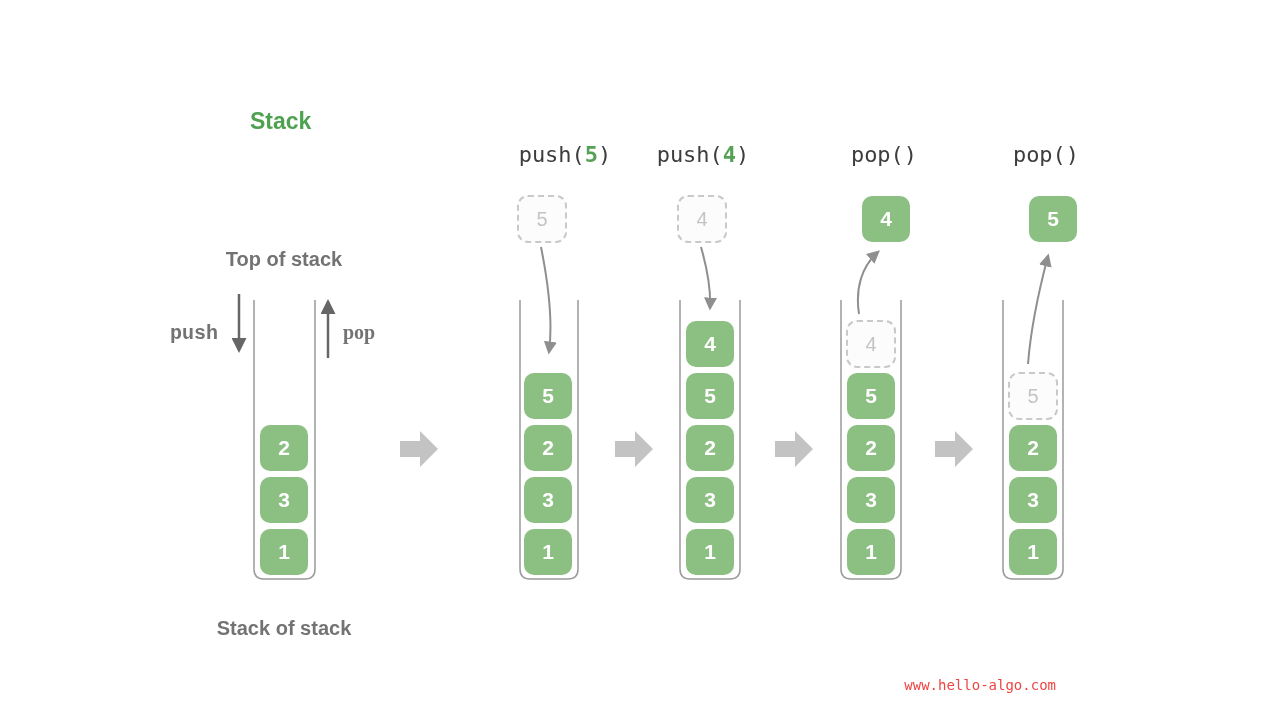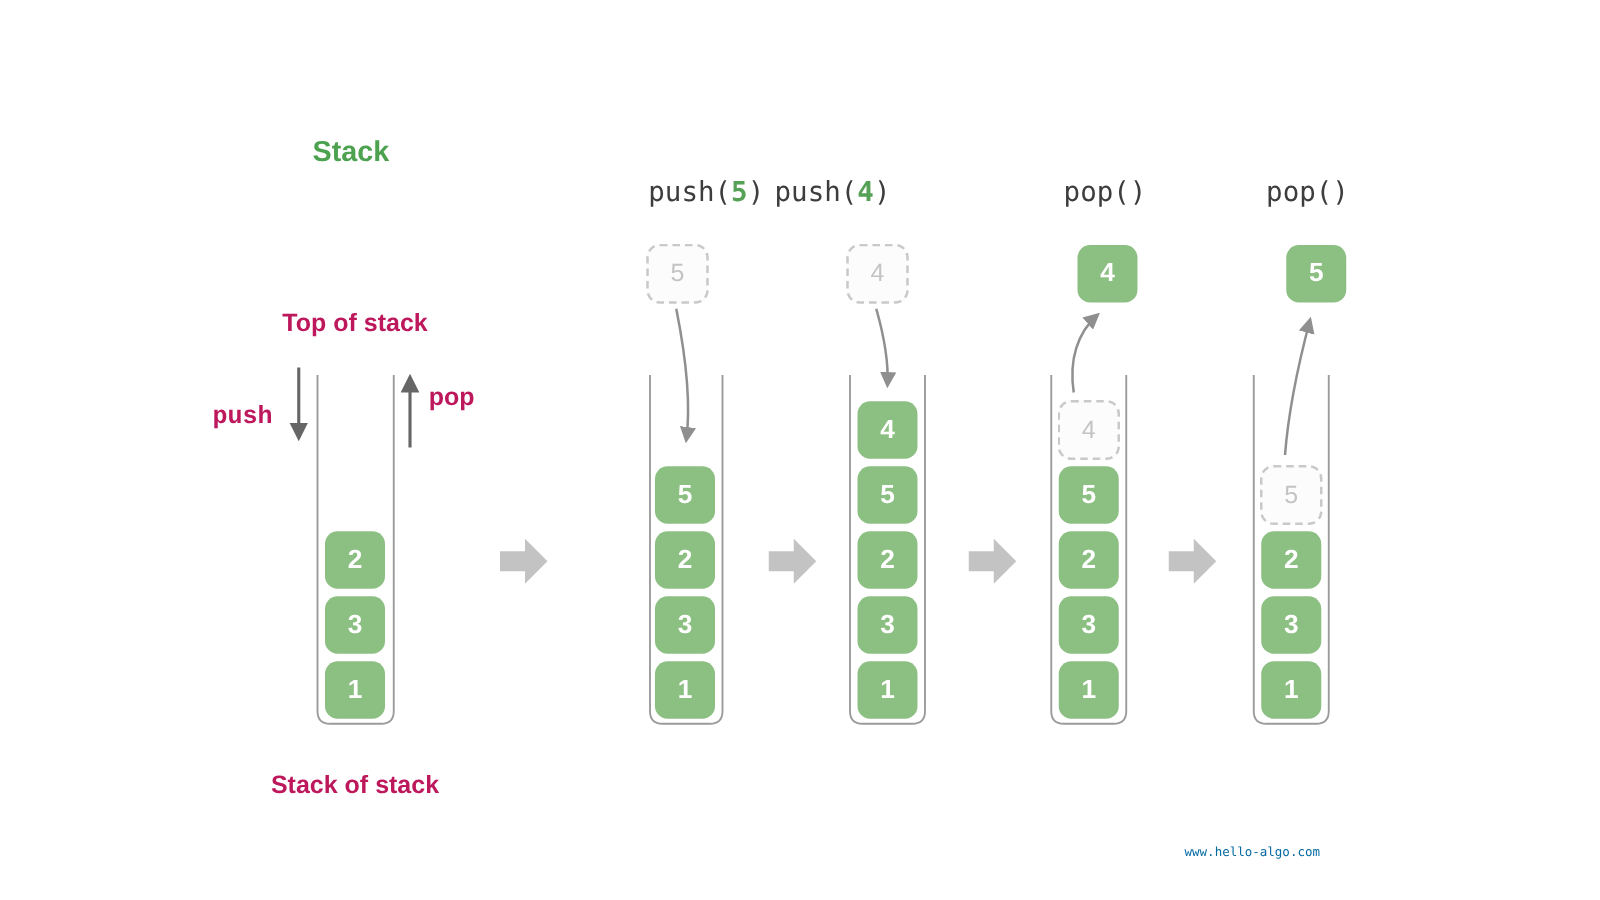--- a/index.html
+++ b/index.html
@@ -108,7 +108,7 @@
   <div class="op-header" style="left:565px;">
     <span>push(</span><span class="arg">5</span><span>)</span>
   </div>
-  <div class="op-header" style="left:666px;">
+  <div class="op-header" style="left:703px;">
     <span>push(</span><span class="arg">4</span><span>)</span>
   </div>
   <div class="op-header" style="left:884px;">

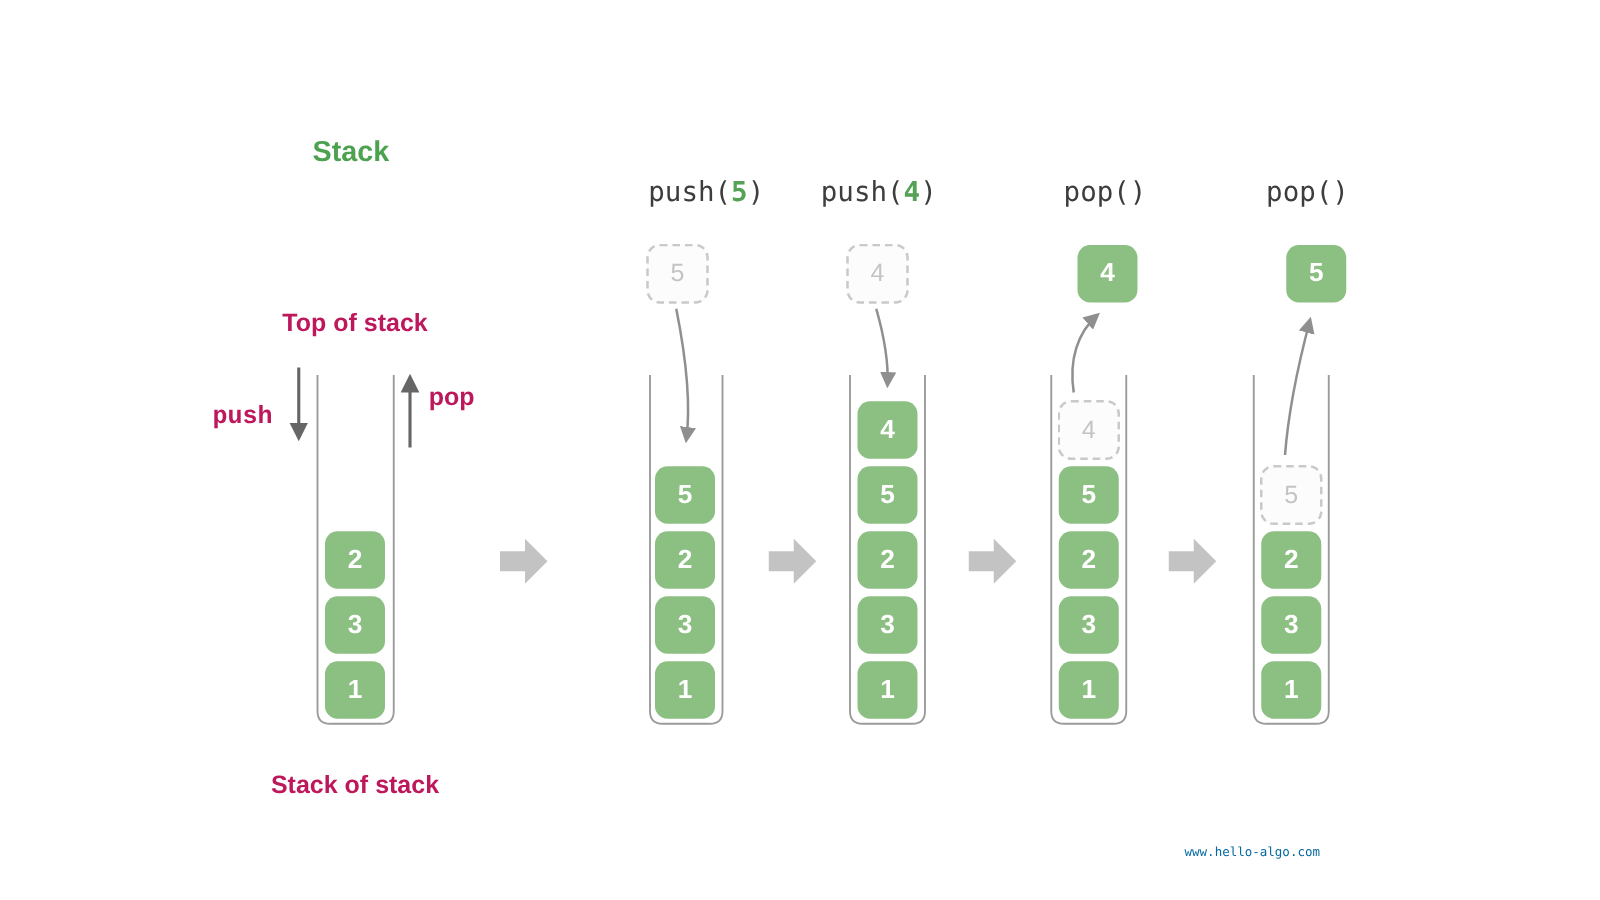--- a/index.html
+++ b/index.html
@@ -19,7 +19,7 @@
     font-size: 23px; font-weight: bold; color: #4CA24F;
   }
   .label-bold {
-    font-size: 20px; font-weight: bold; color: #be185d;
+    font-size: 20px; font-weight: bold; color: #737373;
   }
   .centered { transform: translateX(-50%); }
 

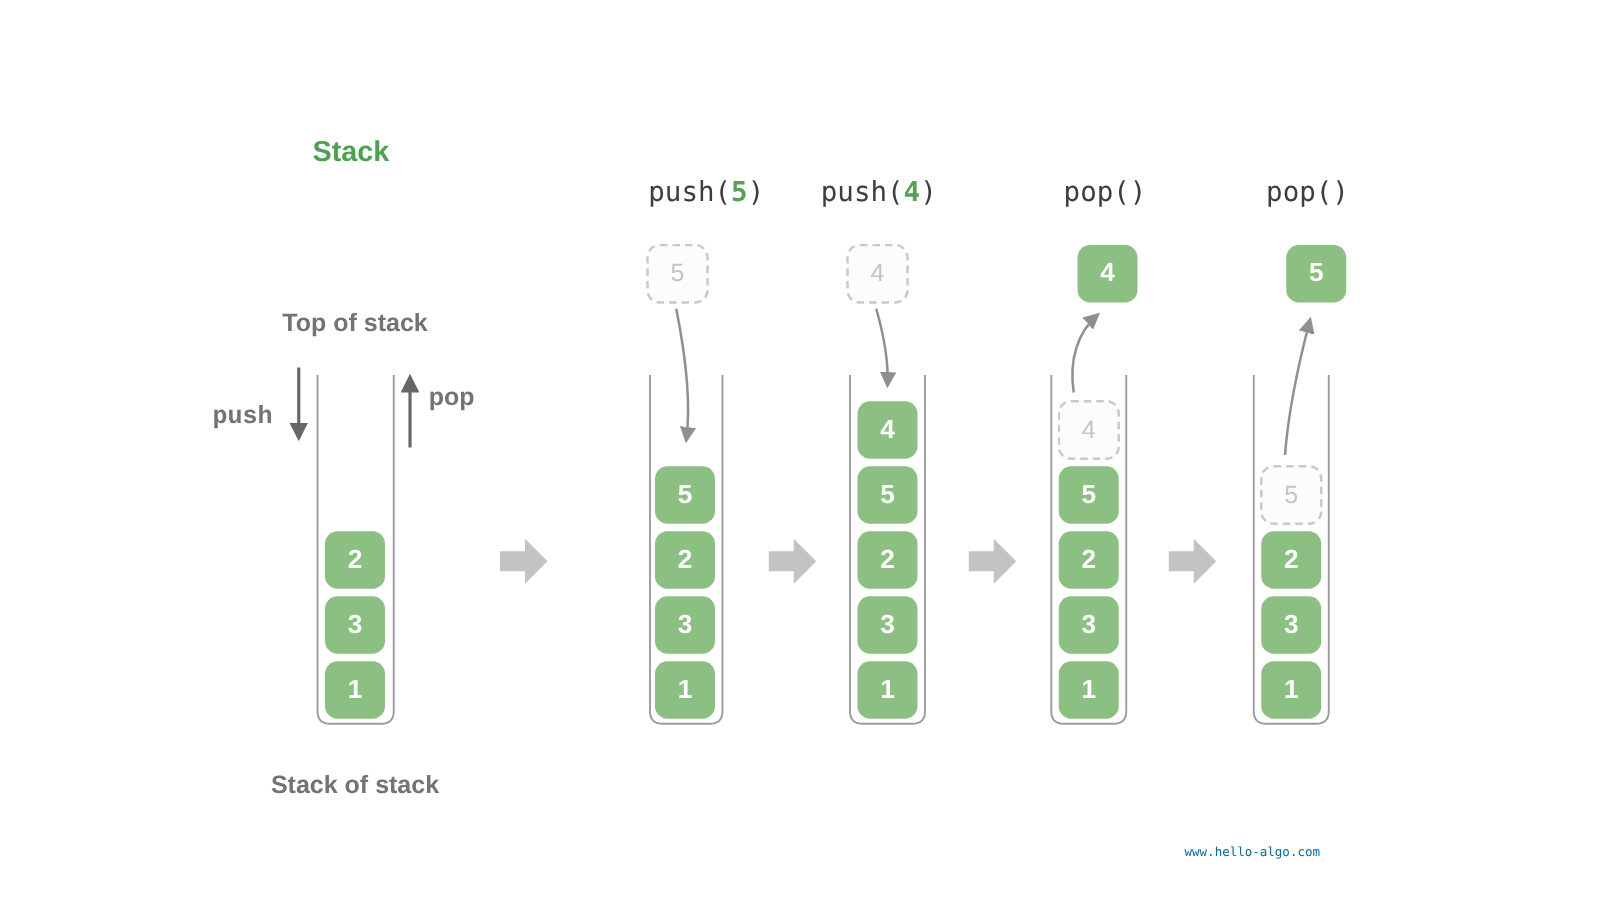--- a/index.html
+++ b/index.html
@@ -102,7 +102,7 @@
   <div class="txt label-bold centered" style="left:284px; top:248px;">Top of stack</div>
   <div class="txt label-bold centered" style="left:284px; top:617px;">Stack of stack</div>
   <div class="txt label-bold" style="left:170px; top:322px;font-family:Liberation Mono, monospace;">push</div>
-  <div class="txt label-bold" style="left:343px; top:307px;">pop</div>
+  <div class="txt label-bold" style="left:343px; top:321px;font-family:Liberation Serif, serif;">pop</div>
   <div class="txt watermark">www.hello-algo.com</div>
 
   <div class="op-header" style="left:565px;">

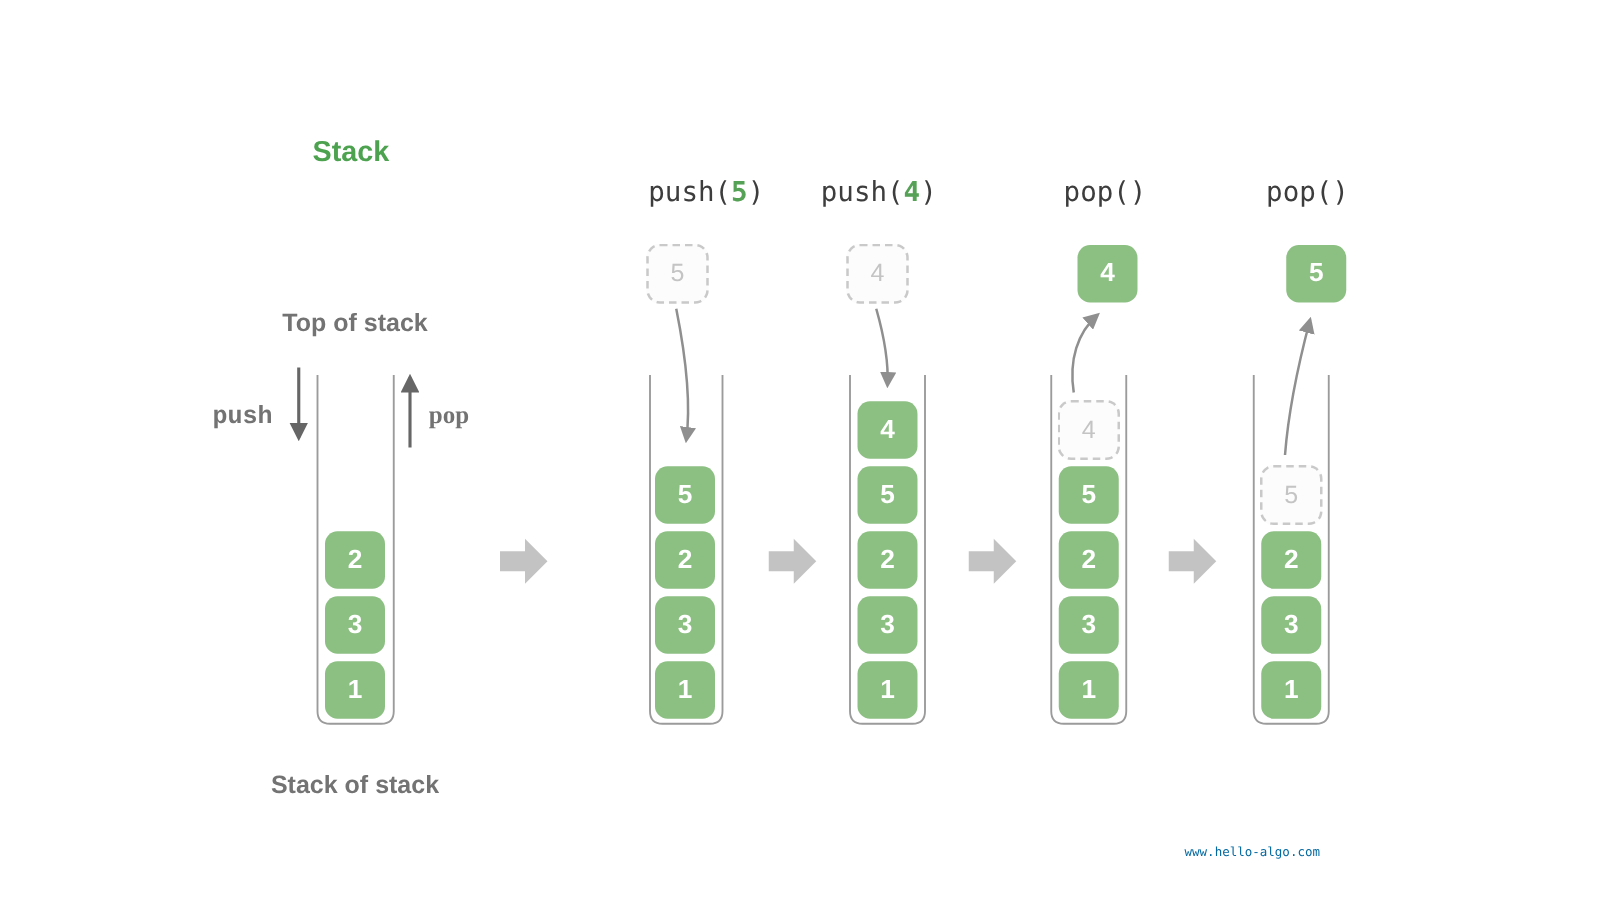--- a/index.html
+++ b/index.html
@@ -54,7 +54,7 @@
   .watermark {
     right: 46px; top: 677px;
     font-family: "DejaVu Sans Mono", monospace;
-    font-size: 10px; color: #0369a1;
+    font-size: 14px; color: #ef4444;
   }
 </style>
 </head>

